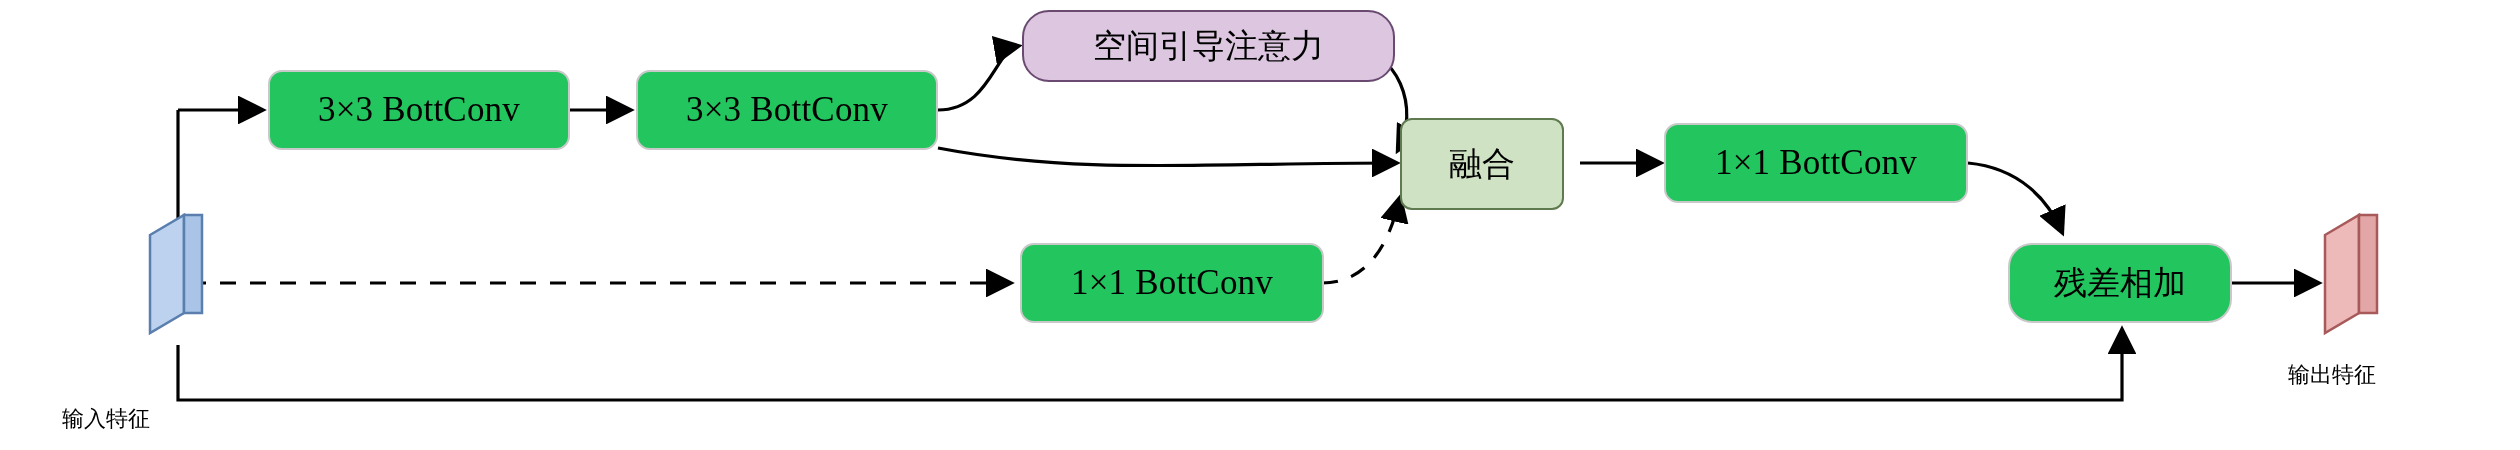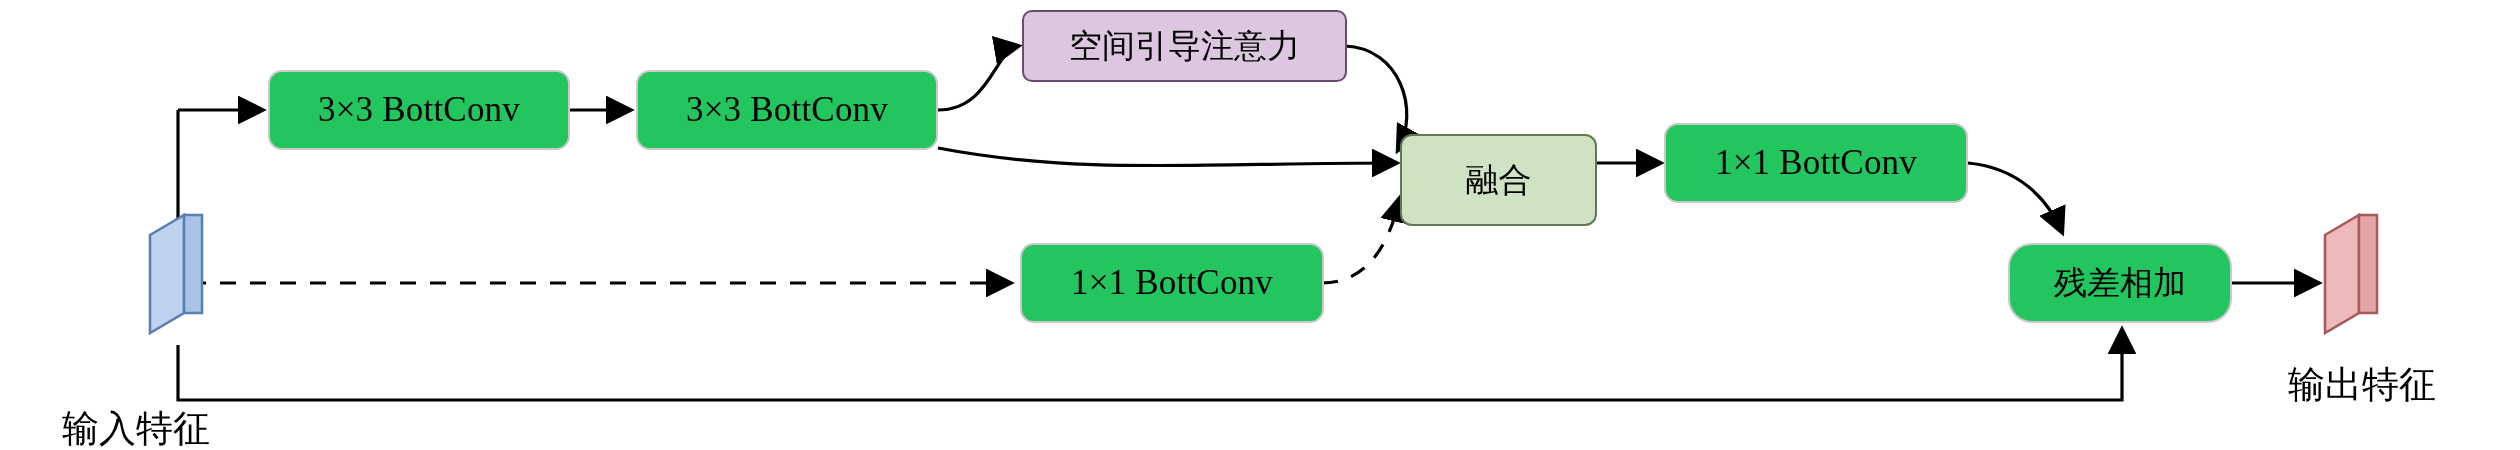--- a/index.html
+++ b/index.html
@@ -122,7 +122,7 @@
     <span>3×3 BottConv</span>
   </div>
 
-  <div class="node cn attention" style="left:1022px; top:10px; width:325px; height:72px;">
+  <div class="node cn attention" style="left:1022px; top:10px; width:373px; height:72px;border-radius:27px;">
     <span>空间引导注意力</span>
   </div>
 

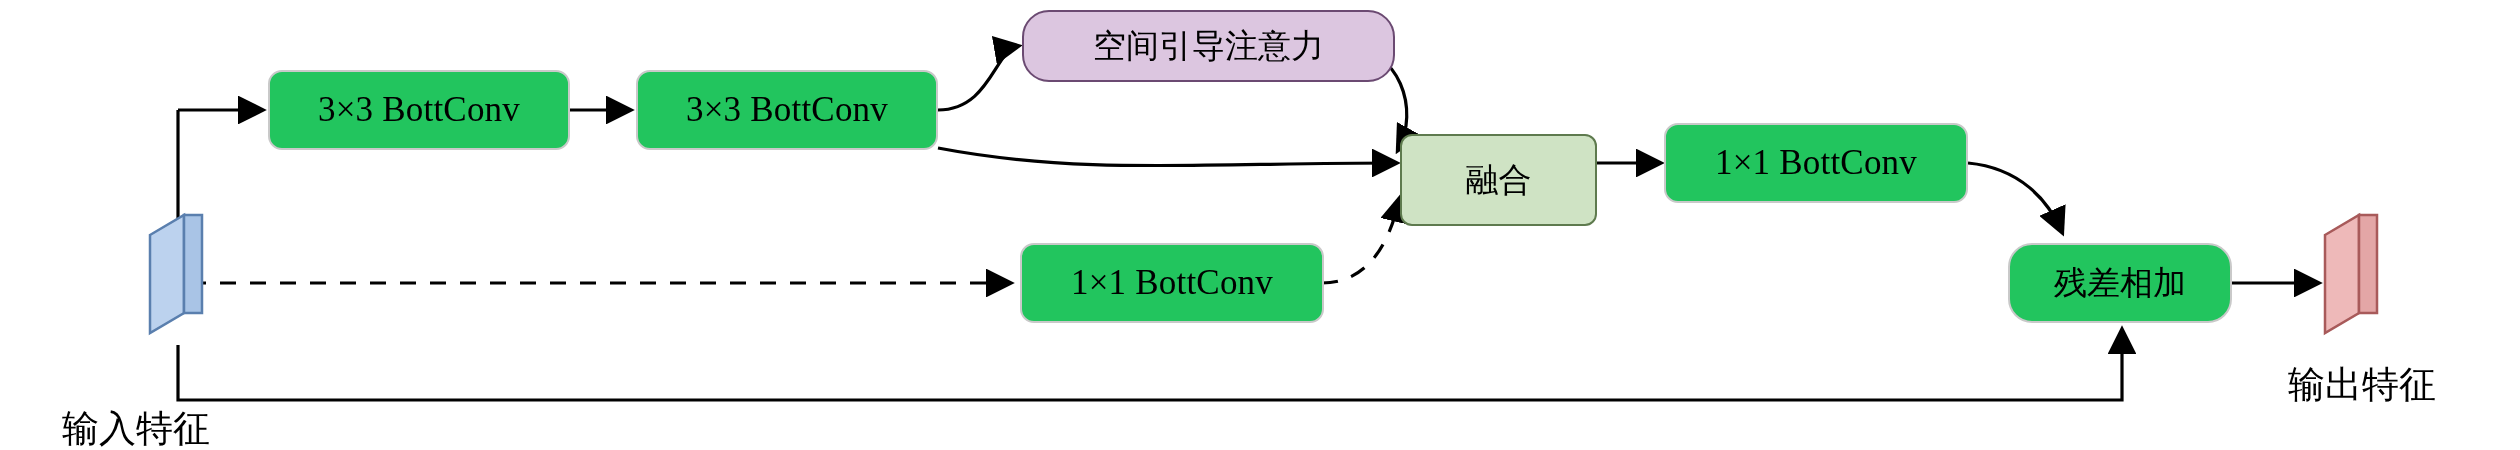--- a/index.html
+++ b/index.html
@@ -126,7 +126,7 @@
     <span>空间引导注意力</span>
   </div>
 
-  <div class="node cn fusion" style="left:1400px; top:134px; width:197px; height:92px;">
+  <div class="node cn fusion" style="left:1400px; top:118px; width:164px; height:92px;">
     <span>融合</span>
   </div>
 

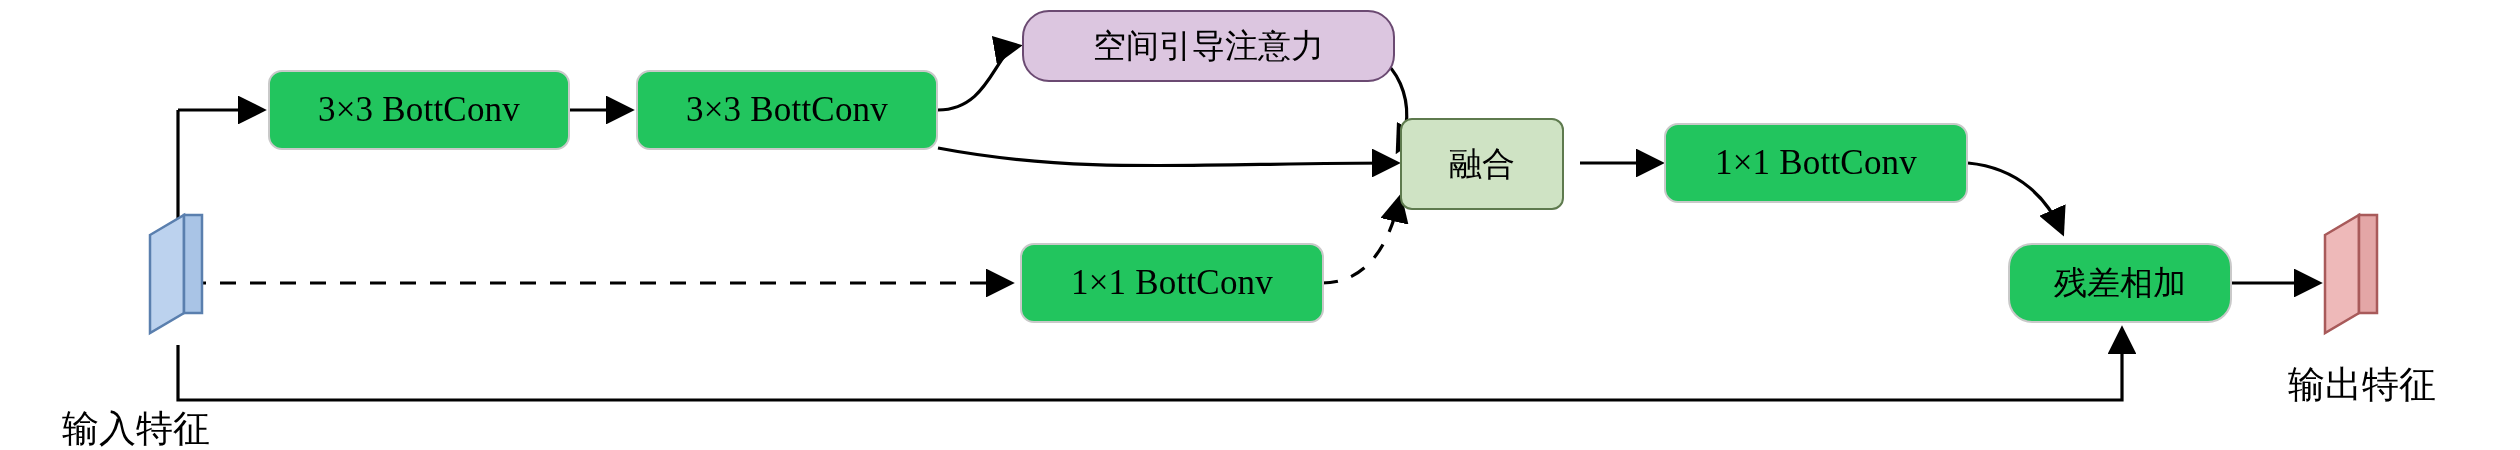--- a/index.html
+++ b/index.html
@@ -60,7 +60,7 @@
   .caption {
     position: absolute;
     font-family: "DejaVu Sans", sans-serif;
-    font-size: 37px;
+    font-size: 22px;
     color: #000000;
     white-space: nowrap;
   }

